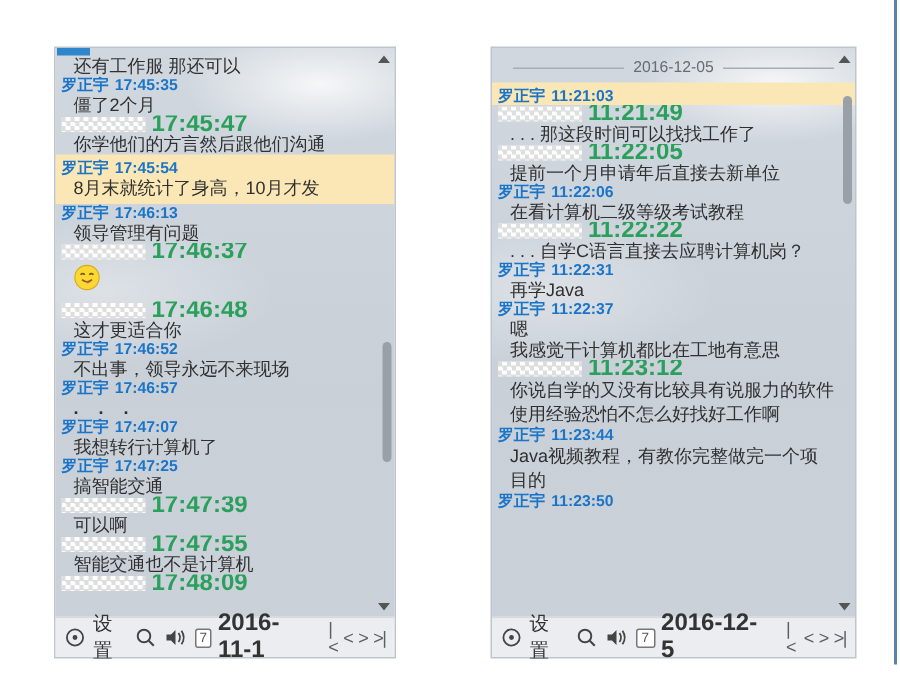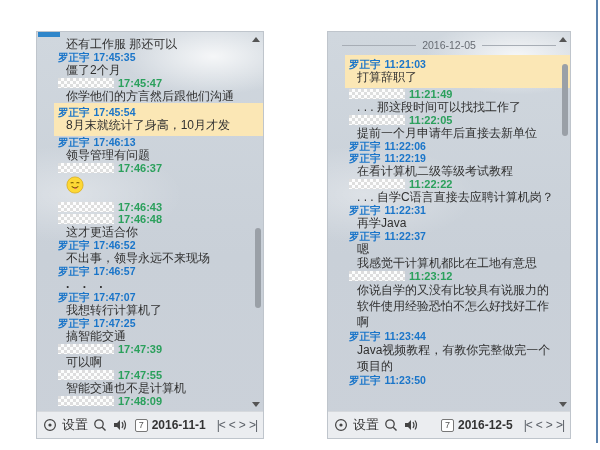--- a/index.html
+++ b/index.html
@@ -17,7 +17,7 @@
 
   .msg-area{flex:1;position:relative;padding-top:5px;overflow:hidden;}
 
-  .row{padding-left:12px;padding-right:14px;font-size:12px;line-height:14px;color:#303030;white-space:nowrap;overflow:hidden;margin-left:17px;}
+  .row{padding-left:12px;padding-right:14px;font-size:12px;line-height:14px;color:#303030;white-space:nowrap;overflow:hidden;}
   .row.multi{white-space:normal;line-height:16px;}
   .row.sender{padding-left:4px;font-size:10.5px;line-height:12px;color:#1a75c9;font-weight:bold;}
   .row.sender .time{margin-left:4px;}

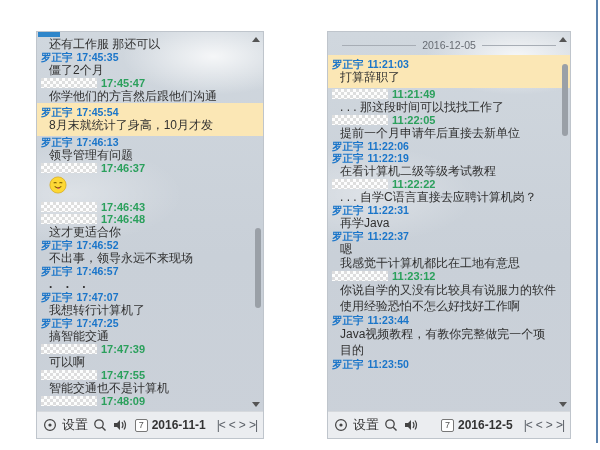--- a/index.html
+++ b/index.html
@@ -25,7 +25,7 @@
   .censor{display:inline-block;width:56px;height:10px;margin-right:4px;
     background-image:conic-gradient(#ffffff 25%,#dedede 0 50%,#ffffff 0 75%,#dedede 0);
     background-size:6px 6px;opacity:.95;}
-  .peer .time{font-size:11px;color:#2ba05c;font-weight:bold;}
+  .peer .time{font-size:16px;color:#2ba05c;font-weight:bold;}
   .row.dots{font-weight:bold;letter-spacing:5px;}
   .row.highlight{background:#fbe7b5;}
   .row.hl-top{padding-top:3px;}

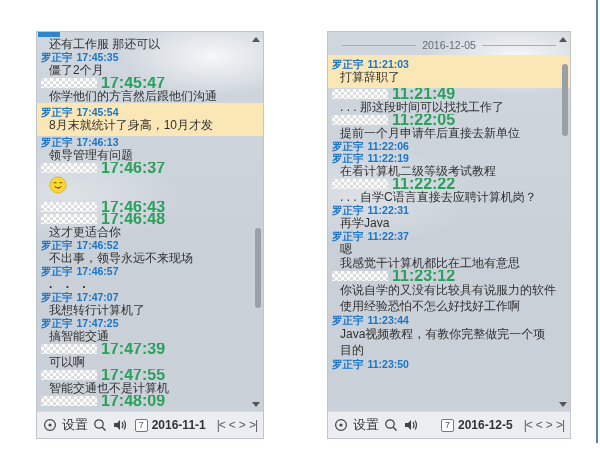--- a/index.html
+++ b/index.html
@@ -159,7 +159,6 @@
           <span>2016-12-05</span>
         </div>
         <div class="highlight hl-top row sender"><span>罗正宇</span><span class="time">11:21:03</span></div>
-        <div class="highlight hl-bottom row">打算辞职了</div>
         <div class=" row peer">
           <span class="censor"></span>
           <span class="time">11:21:49</span>

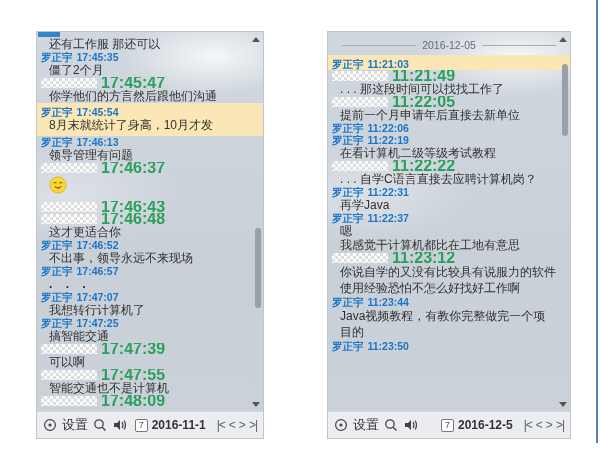--- a/index.html
+++ b/index.html
@@ -170,7 +170,6 @@
         </div>
         <div class=" row">提前一个月申请年后直接去新单位</div>
         <div class=" row sender"><span>罗正宇</span><span class="time">11:22:06</span></div>
-        <div class=" row sender"><span>罗正宇</span><span class="time">11:22:19</span></div>
         <div class=" row">在看计算机二级等级考试教程</div>
         <div class=" row peer">
           <span class="censor"></span>

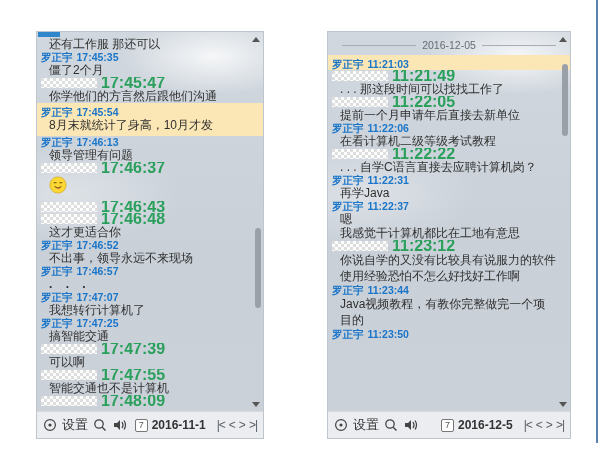--- a/index.html
+++ b/index.html
@@ -86,10 +86,6 @@
             </svg></span></div>
         <div class=" row peer">
           <span class="censor"></span>
-          <span class="time">17:46:43</span>
-        </div>
-        <div class=" row peer">
-          <span class="censor"></span>
           <span class="time">17:46:48</span>
         </div>
         <div class=" row">这才更适合你</div>

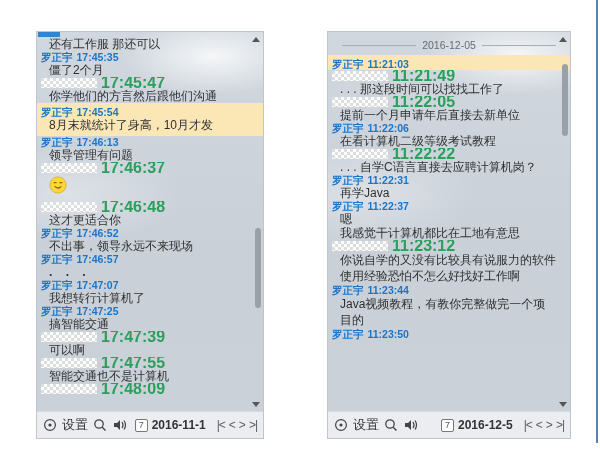--- a/index.html
+++ b/index.html
@@ -49,7 +49,7 @@
   .tb-label{font-size:13px;color:#333;}
   .cal-group{margin-left:auto;display:flex;align-items:center;gap:4px;}
   .cal-box{width:13px;height:13px;border:1px solid #777;border-radius:2px;font-size:9px;color:#555;display:flex;align-items:center;justify-content:center;background:#fff;box-sizing:border-box;}
-  .tb-date{font-size:12px;color:#333;font-weight:bold;}
+  .tb-date{font-size:16px;color:#333;font-weight:bold;}
   .nav-group{display:flex;align-items:center;gap:4px;margin-left:6px;}
   .nav-btn{font-size:12px;color:#5a5f66;line-height:12px;letter-spacing:-1px;}
 </style>

